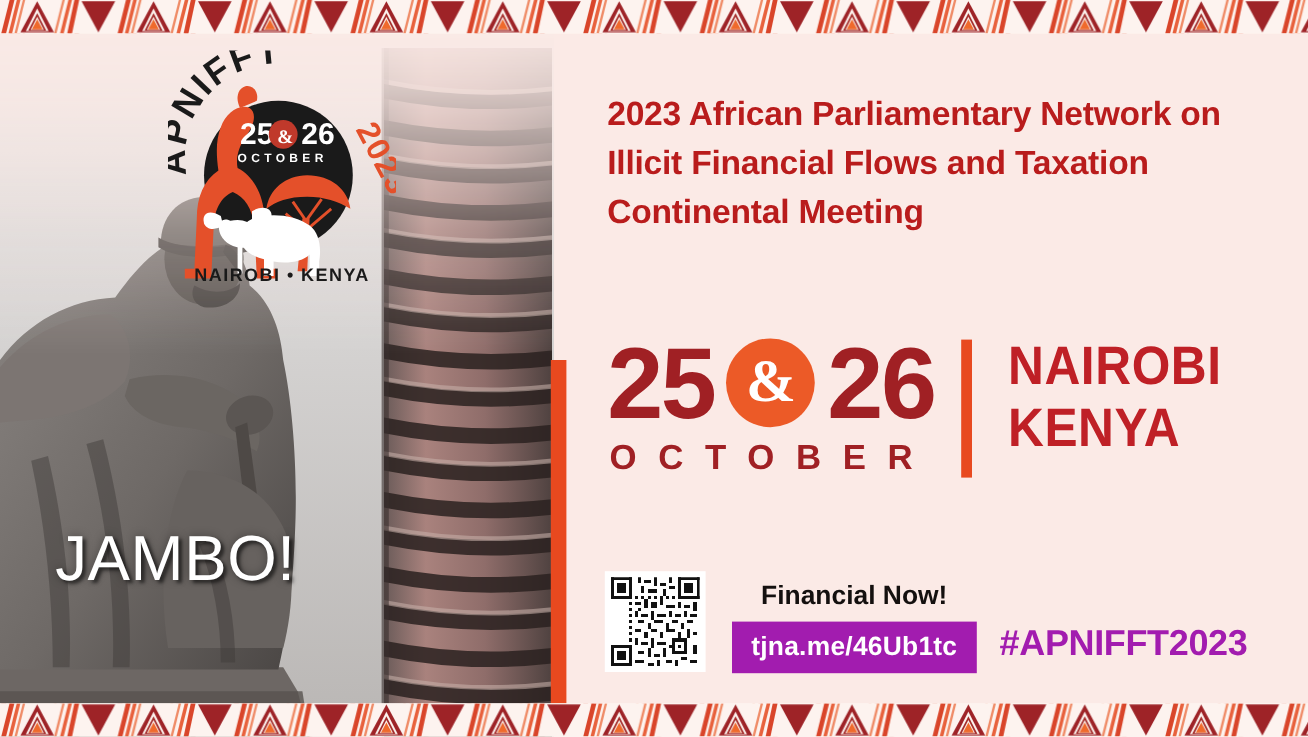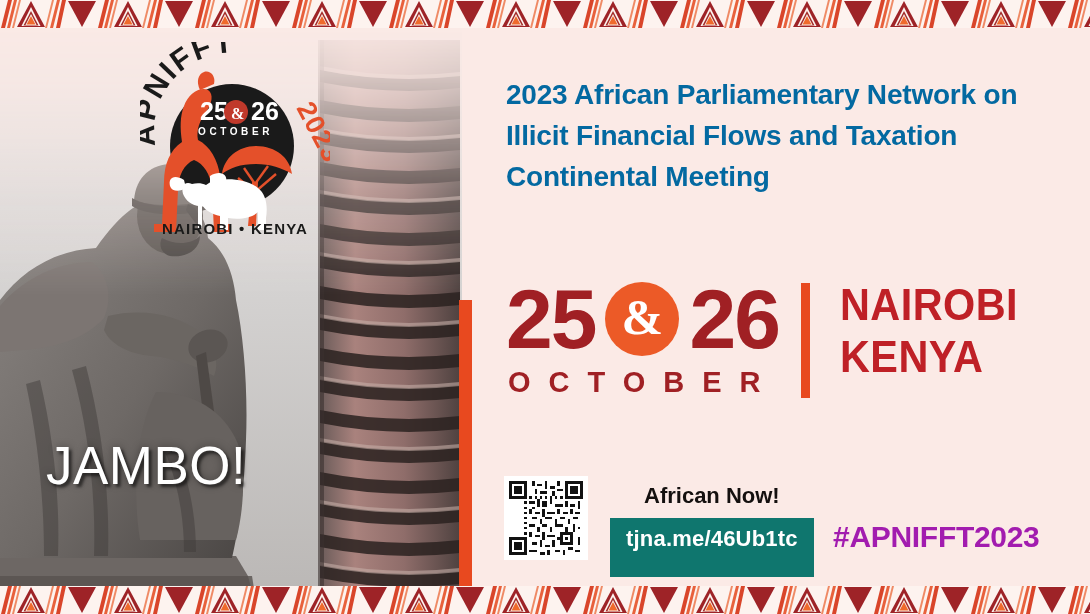--- a/index.html
+++ b/index.html
@@ -110,7 +110,7 @@
     font-weight: bold;
     font-size: 28px;
     line-height: 41px;
-    color: #0369a1;
+    color: #b91c1c;
     letter-spacing: -0.2px;
     z-index: 30;
   }

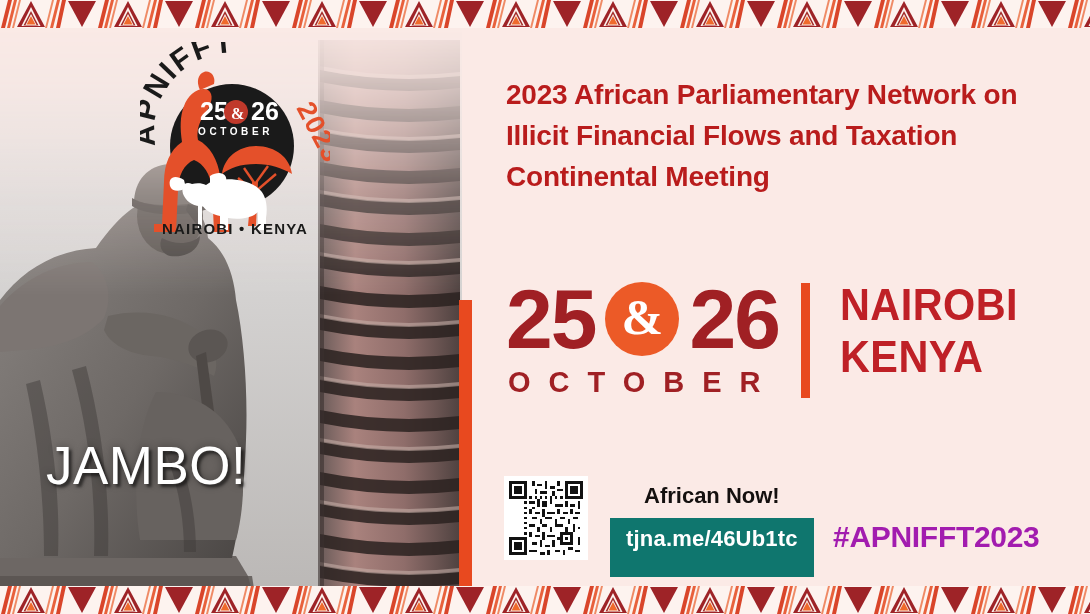--- a/index.html
+++ b/index.html
@@ -581,7 +581,7 @@
     </div>
 
     <div class="register-text">
-      <div class="register-label">African Now!</div>
+      <div class="register-label">Financial Now!</div>
       <div class="register-link">tjna.me/46Ub1tc</div>
     </div>
   </div>

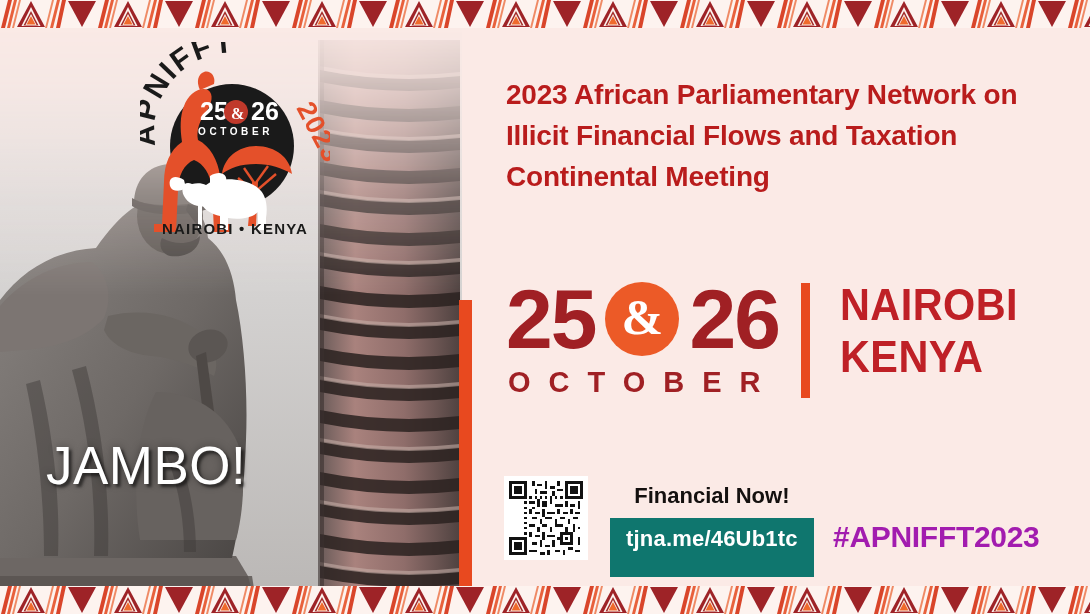--- a/index.html
+++ b/index.html
@@ -217,13 +217,13 @@
     margin: 8px 0 10px 0;
   }
   .register-link {
-    background: #0f766e;
+    background: #a21caf;
     color: #ffffff;
     font-family: "Liberation Sans", sans-serif;
     font-weight: bold;
     font-size: 22px;
     line-height: 24px;
-    padding: 9px 16px 26px 16px;
+    padding: 9px 16px 10px 16px;
     display: inline-block;
     letter-spacing: 0.2px;
   }

